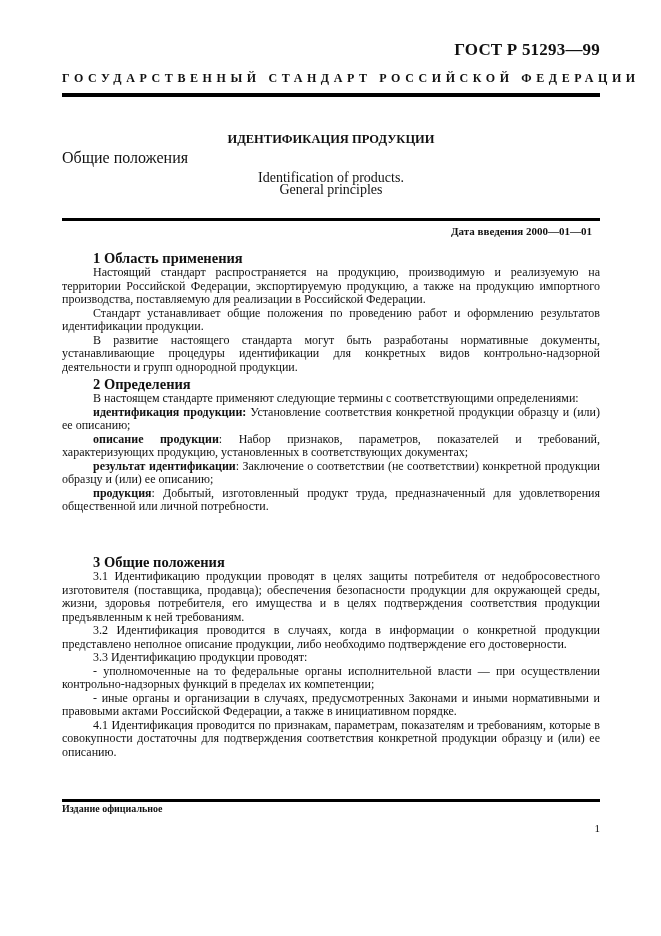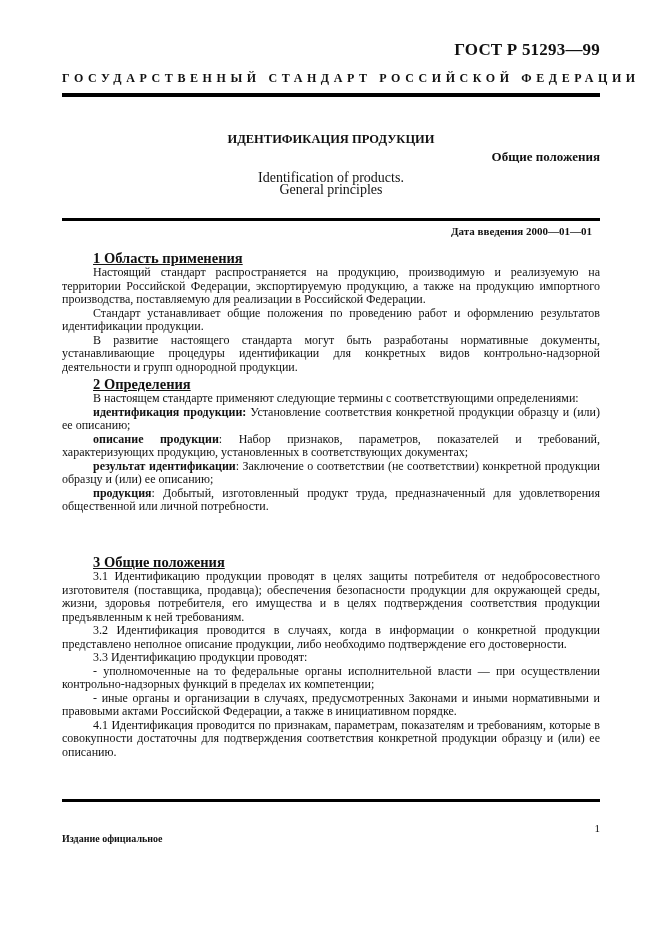--- a/index.html
+++ b/index.html
@@ -9,7 +9,7 @@
     .state-std { position: absolute; left: 0; top: 71px; width: 538px; font-weight: bold; font-size: 12px; letter-spacing: 4.6px; white-space: nowrap; }
     .rule-top { position: absolute; left: 0; top: 93px; width: 538px; height: 4px; background: #000; }
     .title { position: absolute; left: 0; top: 124px; width: 538px; text-align: center; font-weight: bold; font-size: 12.5px; margin-top: 8px; }
-    .subtitle { position: absolute; left: 0; top: 149px; width: 538px; text-align: right; font-weight: bold; font-size: 13px; }
+    .subtitle { position: absolute; left: 0; top: 149px; width: 538px; text-align: left; font-weight: normal; font-size: 16px; }
     .en-title { position: absolute; left: 0; top: 172px; width: 538px; text-align: center; font-size: 14px; line-height: 12px; }
     .rule-mid { position: absolute; left: 0; top: 218px; width: 538px; height: 3px; background: #000; }
     .intro-date { position: absolute; right: 8px; top: 225px; font-weight: bold; font-size: 11px; }

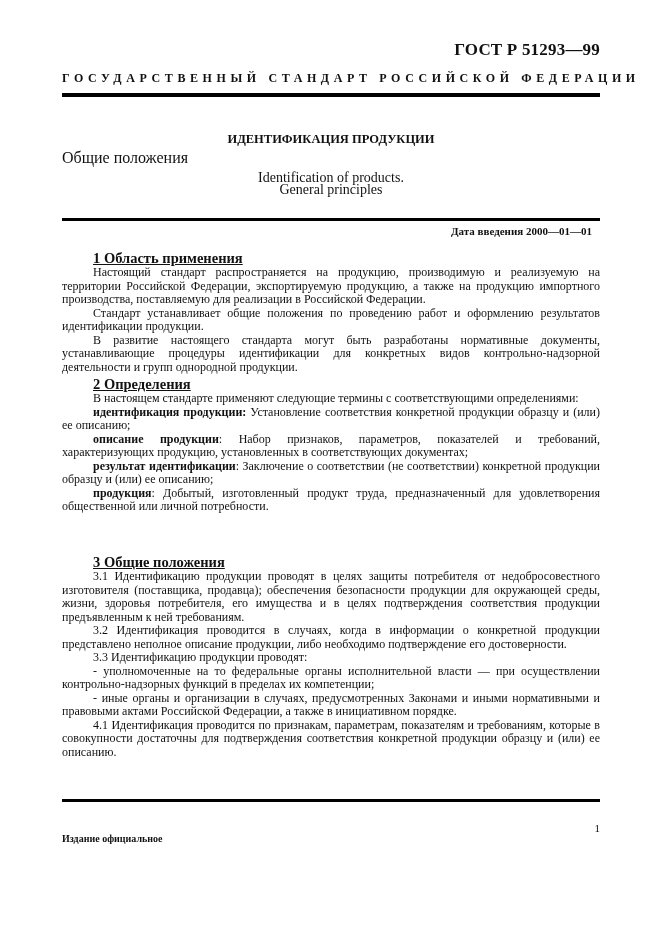--- a/index.html
+++ b/index.html
@@ -14,7 +14,7 @@
     .rule-mid { position: absolute; left: 0; top: 218px; width: 538px; height: 3px; background: #000; }
     .intro-date { position: absolute; right: 8px; top: 225px; font-weight: bold; font-size: 11px; }
     .section { position: absolute; left: 0; width: 538px; }
-    .h { font-weight: bold; font-size: 14.5px; margin: 0 0 0 31px; line-height: 16px; text-decoration: underline; }
+    .h { font-weight: bold; font-size: 14.5px; margin: 0 0 0 31px; line-height: 16px; }
     .body { margin-top: 0; font-size: 12px; line-height: 13.5px; text-align: justify; }
     .body p { margin: 0; text-indent: 31px; }
     .body b { font-weight: bold; }

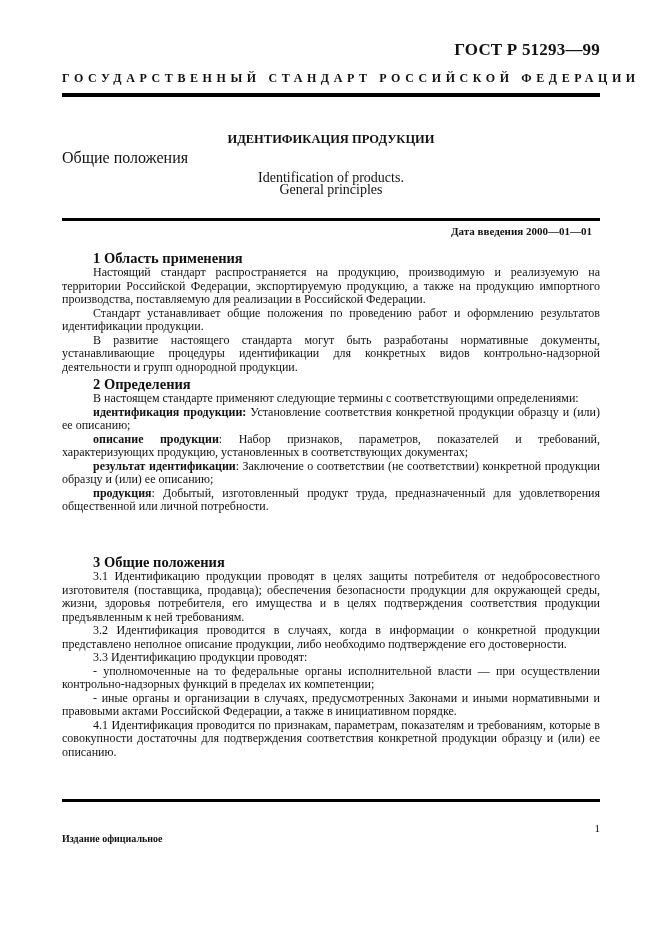--- a/index.html
+++ b/index.html
@@ -22,7 +22,7 @@
     .sec2 { top: 376px; }
     .sec3 { top: 554px; }
     .rule-bottom { position: absolute; left: 0; top: 799px; width: 538px; height: 3px; background: #000; }
-    .edition { position: absolute; left: 0; top: 803px; font-weight: bold; font-size: 10px; margin-top: 30px; }
+    .edition { position: absolute; left: 0; top: 803px; font-weight: bold; font-size: 10px; }
     .page-num { position: absolute; right: 0; top: 822px; font-size: 11px; }
   </style>
 </head>

